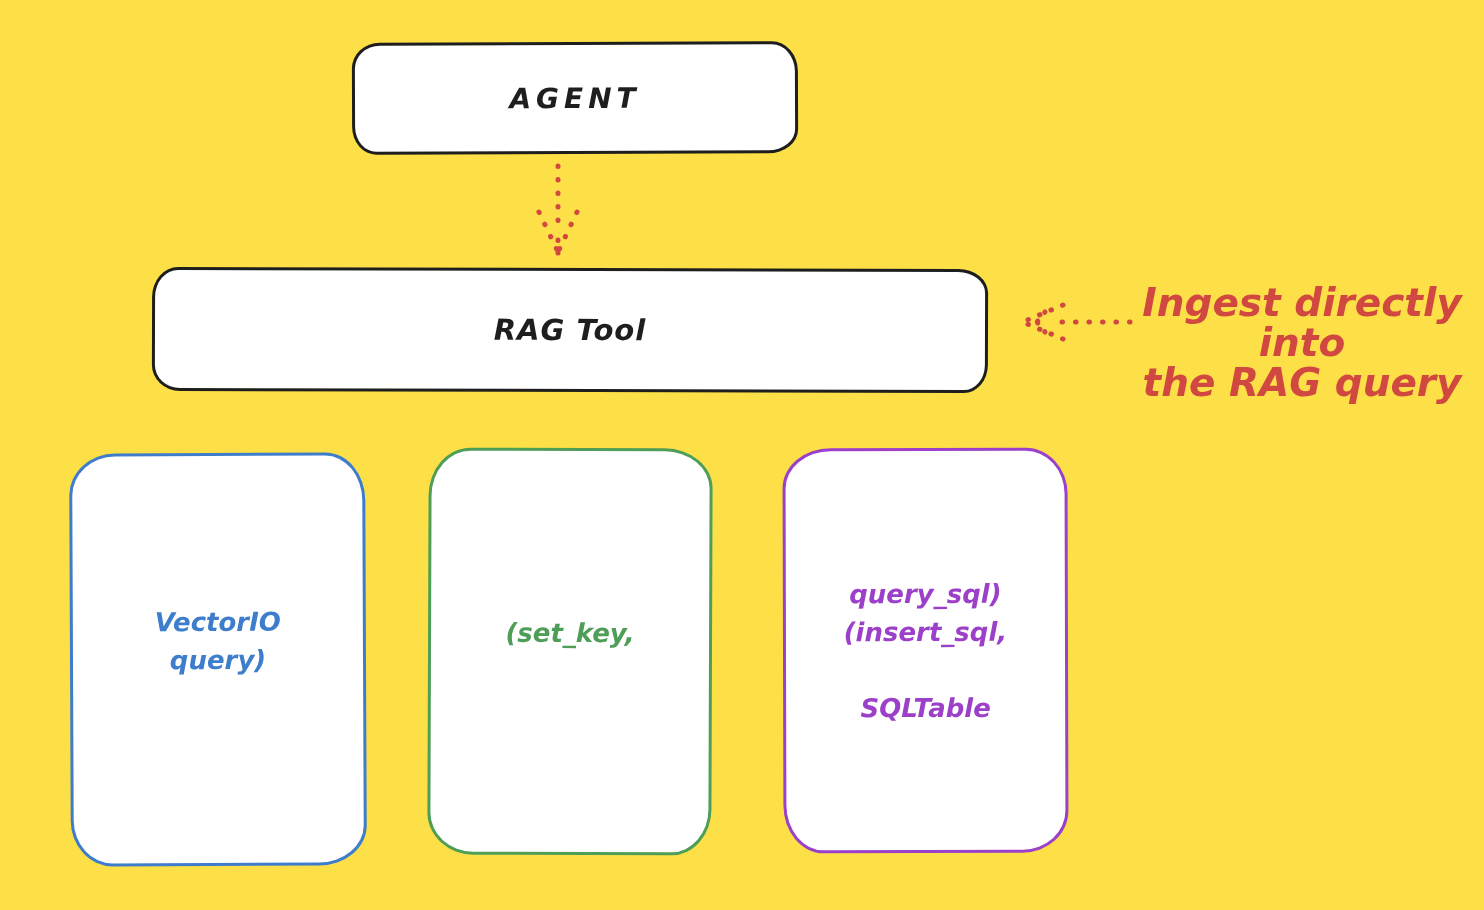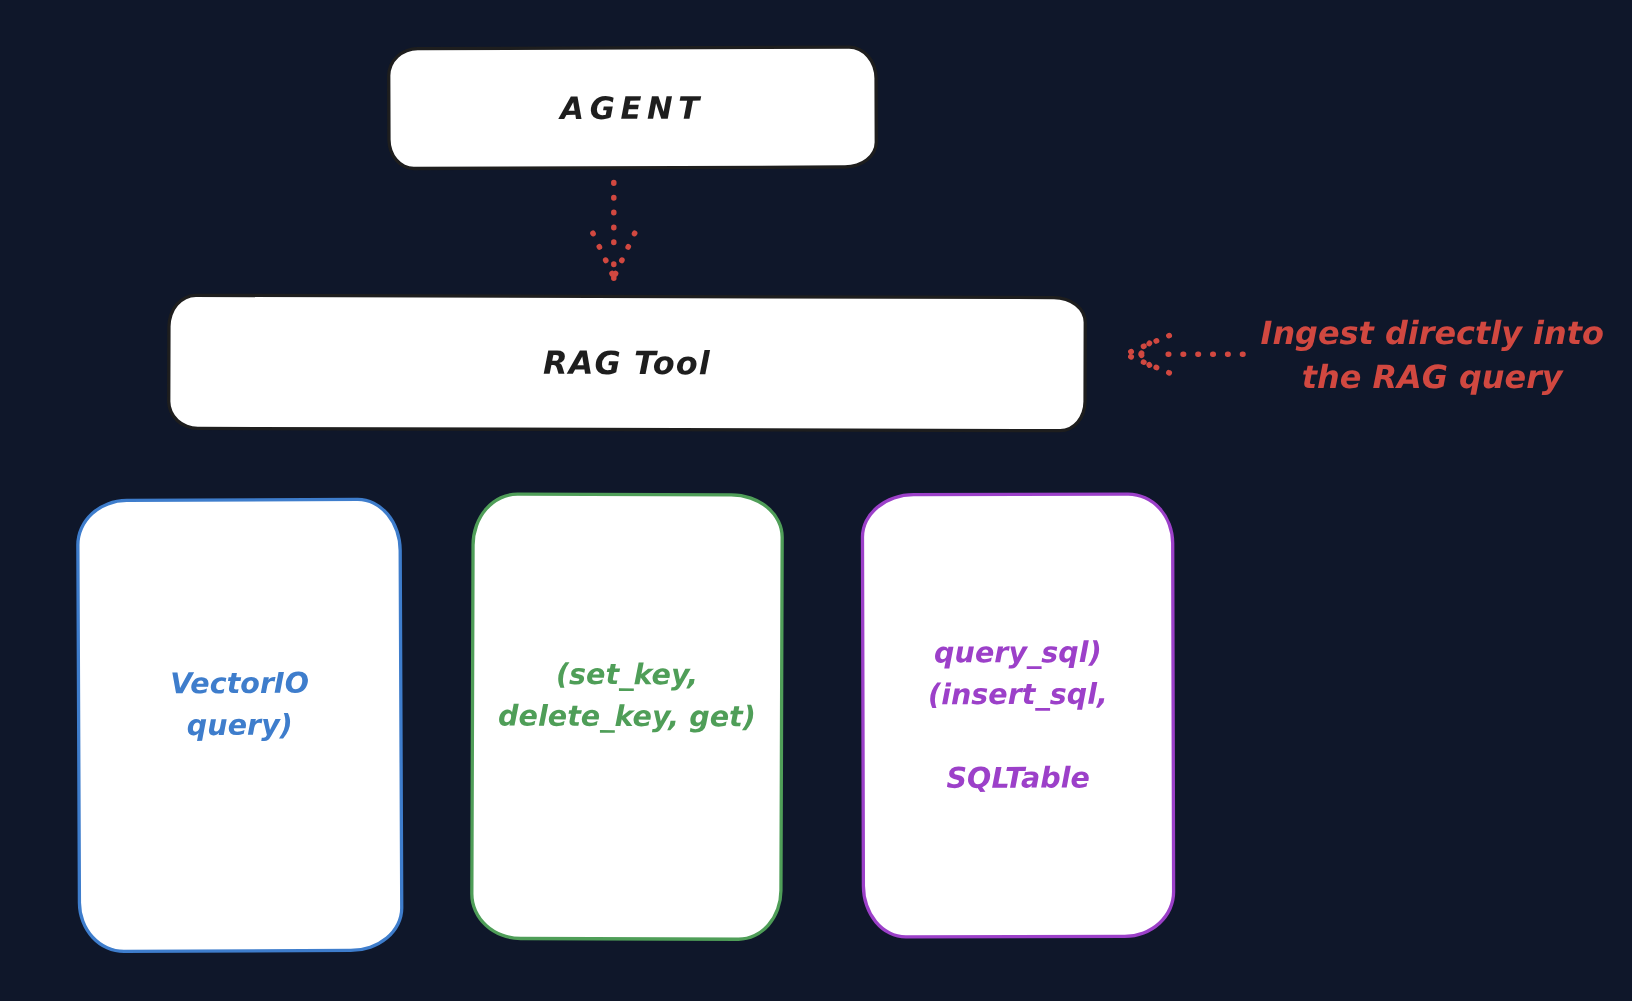--- a/index.html
+++ b/index.html
@@ -11,7 +11,7 @@
     position: relative;
     width: 1484px;
     height: 910px;
-    background: #0f172a;
+    background: #fde047;
     overflow: hidden;
     font-family: "DejaVu Sans", "Liberation Sans", sans-serif;
   }

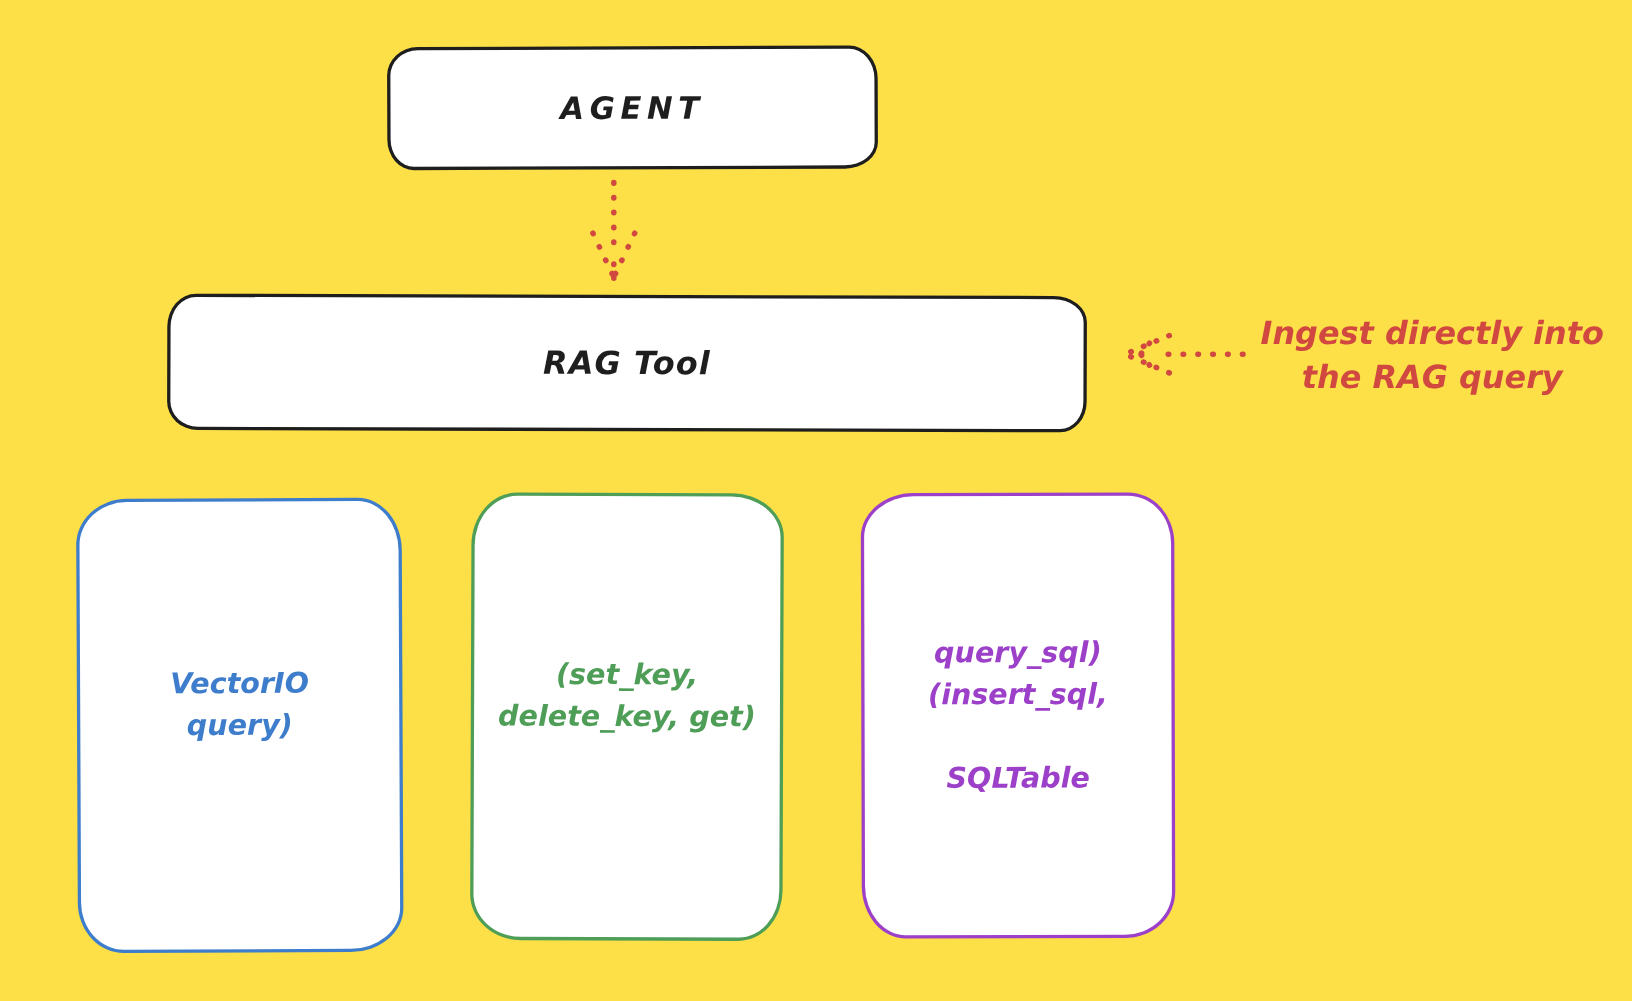--- a/index.html
+++ b/index.html
@@ -90,7 +90,7 @@
     width: 340px;
     text-align: center;
     color: #d14840;
-    font-size: 29px;
+    font-size: 39px;
     line-height: 40px;
     font-weight: bold;
     font-style: italic;

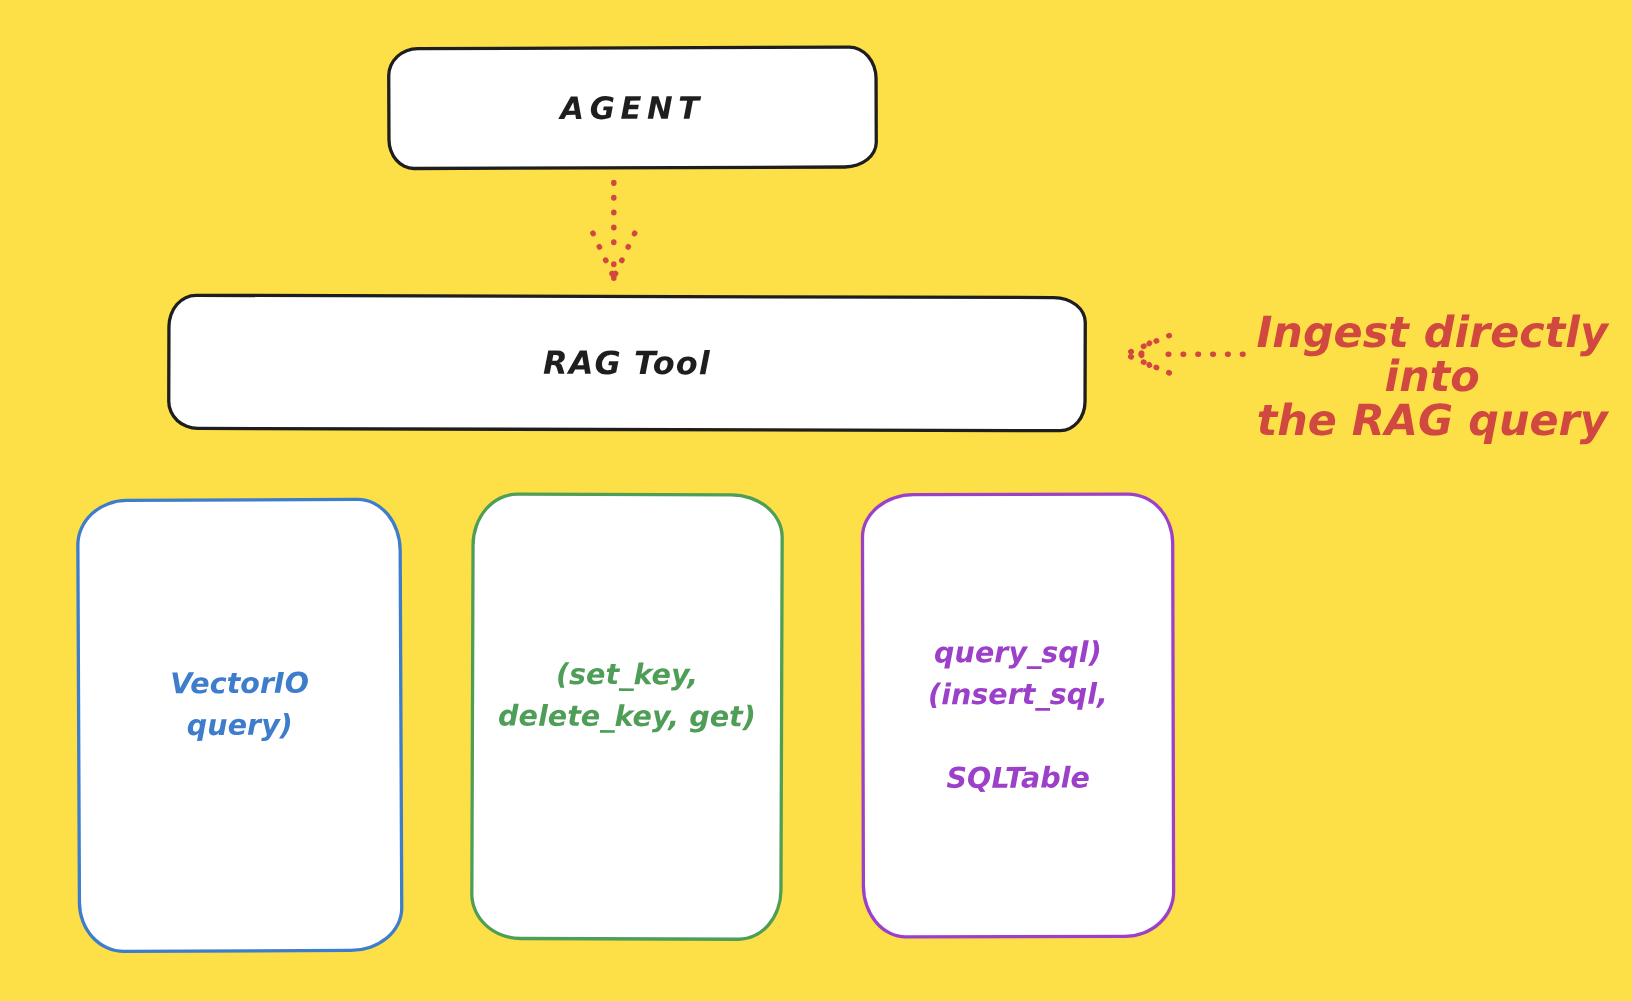--- a/index.html
+++ b/index.html
@@ -142,7 +142,6 @@
 
   <div class="node store-node store-green">
     <div>(set_key,</div>
-    <div>delete_key, get)</div>
     <div class="store-gap"></div>
   </div>
 

